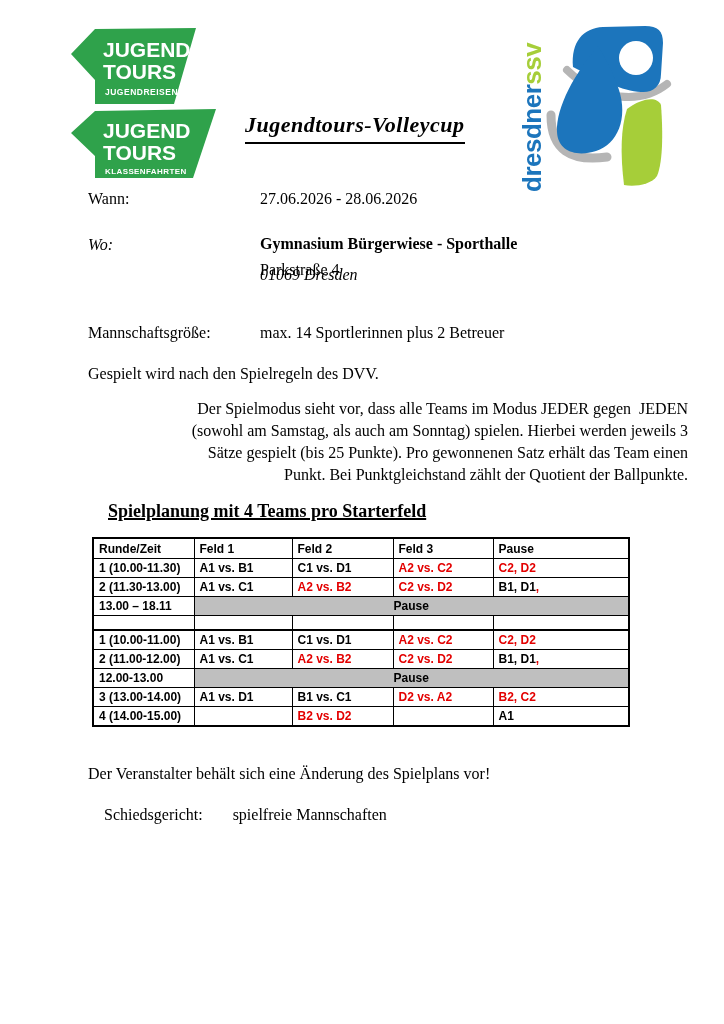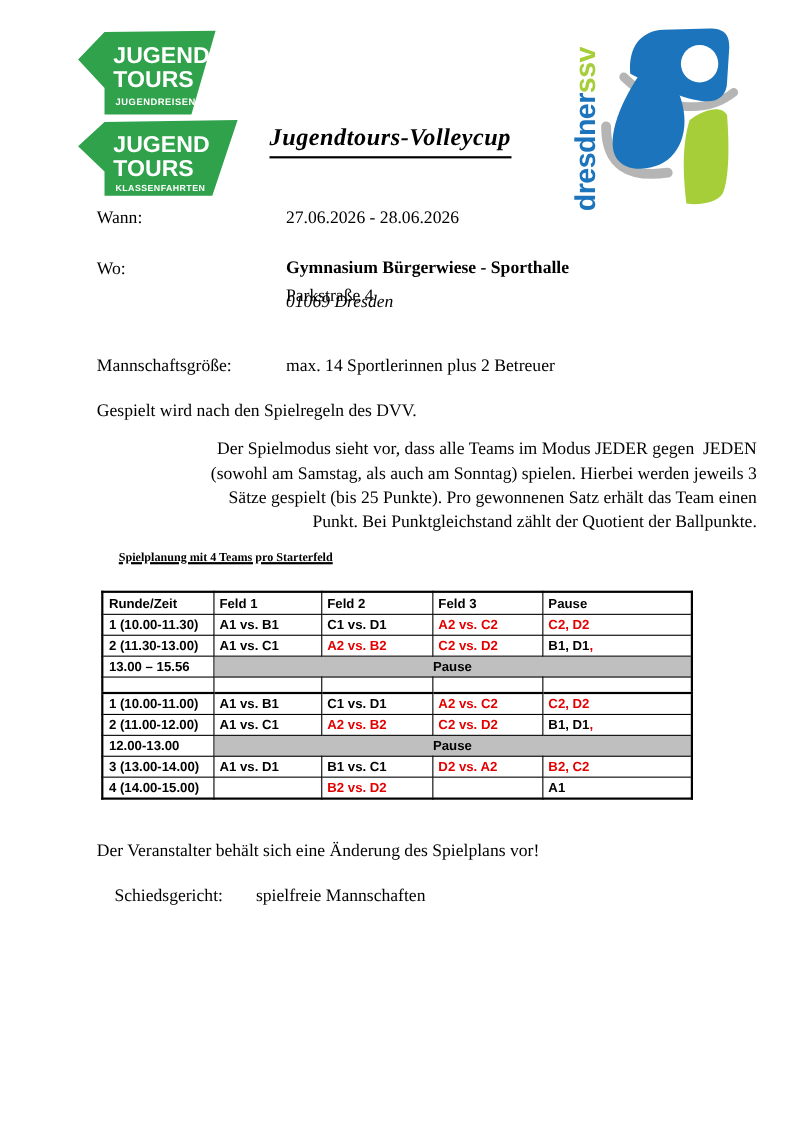--- a/index.html
+++ b/index.html
@@ -77,7 +77,7 @@
   <div class="abs lbl" style="top:190px;">Wann:</div>
   <div class="abs val" style="top:190px;">27.06.2026 - 28.06.2026</div>
 
-  <div class="abs lbl" style="top:236px;">Wo:</div>
+  <div class="abs lbl" style="top:236px;font-style:italic;">Wo:</div>
   <div class="abs val bold" style="top:235px;">Gymnasium Bürgerwiese - Sporthalle</div>
   <div class="abs val" style="top:261px;">Parkstraße 4</div>
   <div class="abs val" style="top:266px;font-style:italic;">01069 Dresden</div>

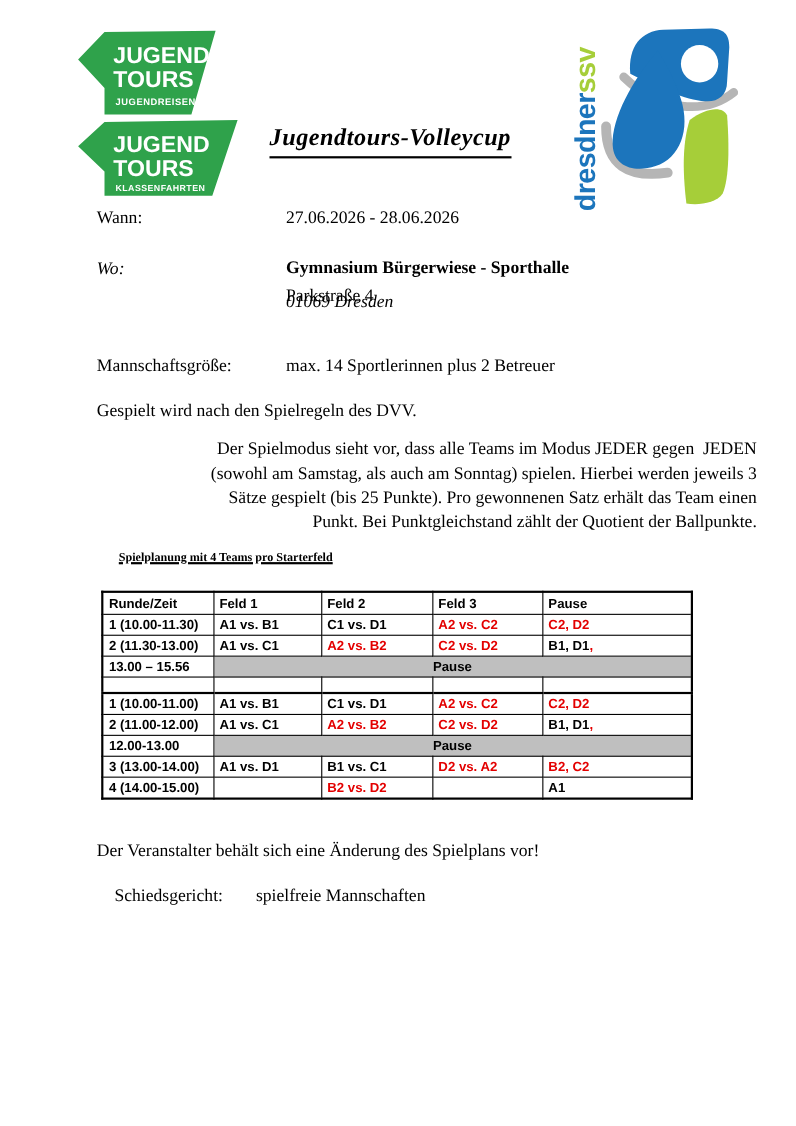--- a/index.html
+++ b/index.html
@@ -20,7 +20,7 @@
   
   .para{left:88px;font-size:16px;line-height:22px;white-space:pre-wrap;width:600px;}
   .section-heading{
-    left:108px;top:501px;font-size:11px;font-weight:bold;
+    left:108px;top:501px;font-size:18px;font-weight:bold;
     text-decoration:underline;text-decoration-thickness:1.5px;
   }
   

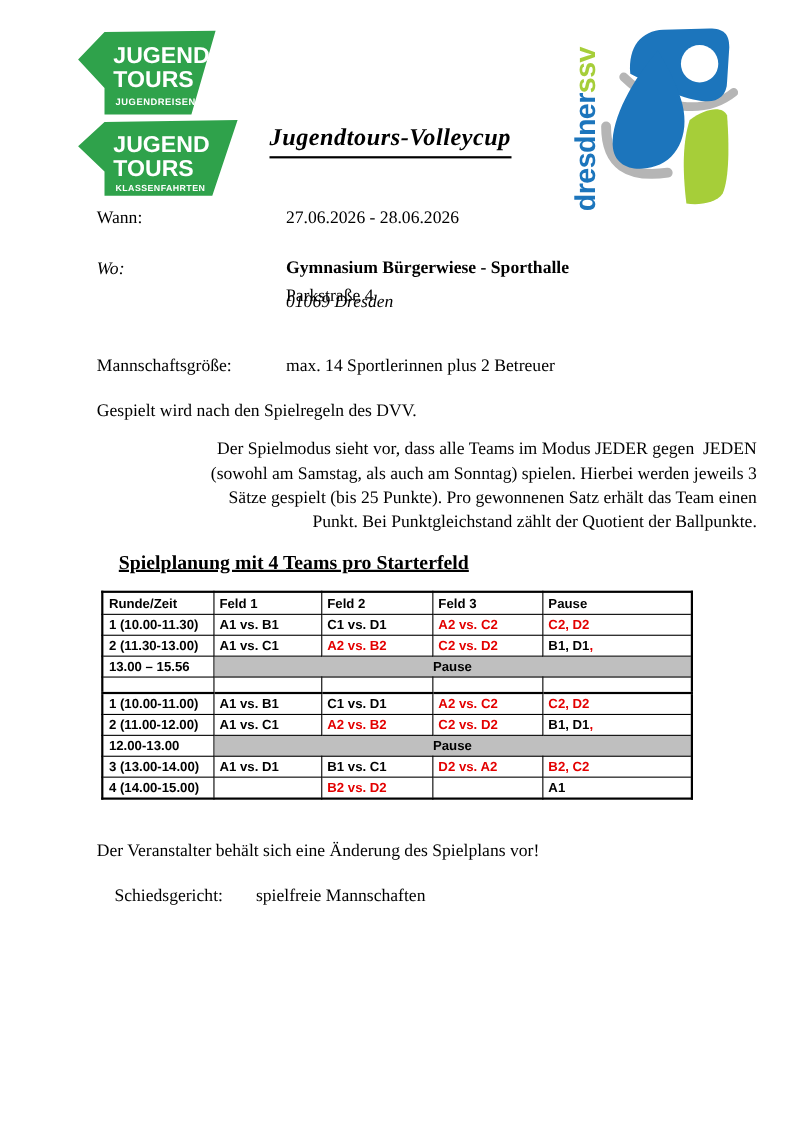--- a/index.html
+++ b/index.html
@@ -124,7 +124,7 @@
           <td><span>B1, D1</span><span style="color: rgb(227, 0, 0);">,</span></td>
         </tr>
         <tr>
-          <td>13.00 – 15.56</td>
+          <td>13.00 – 18.11</td>
           <td colspan="4" class="band" style="background: rgb(191, 191, 191);">Pause</td>
         </tr>
         <tr class="spacer">

